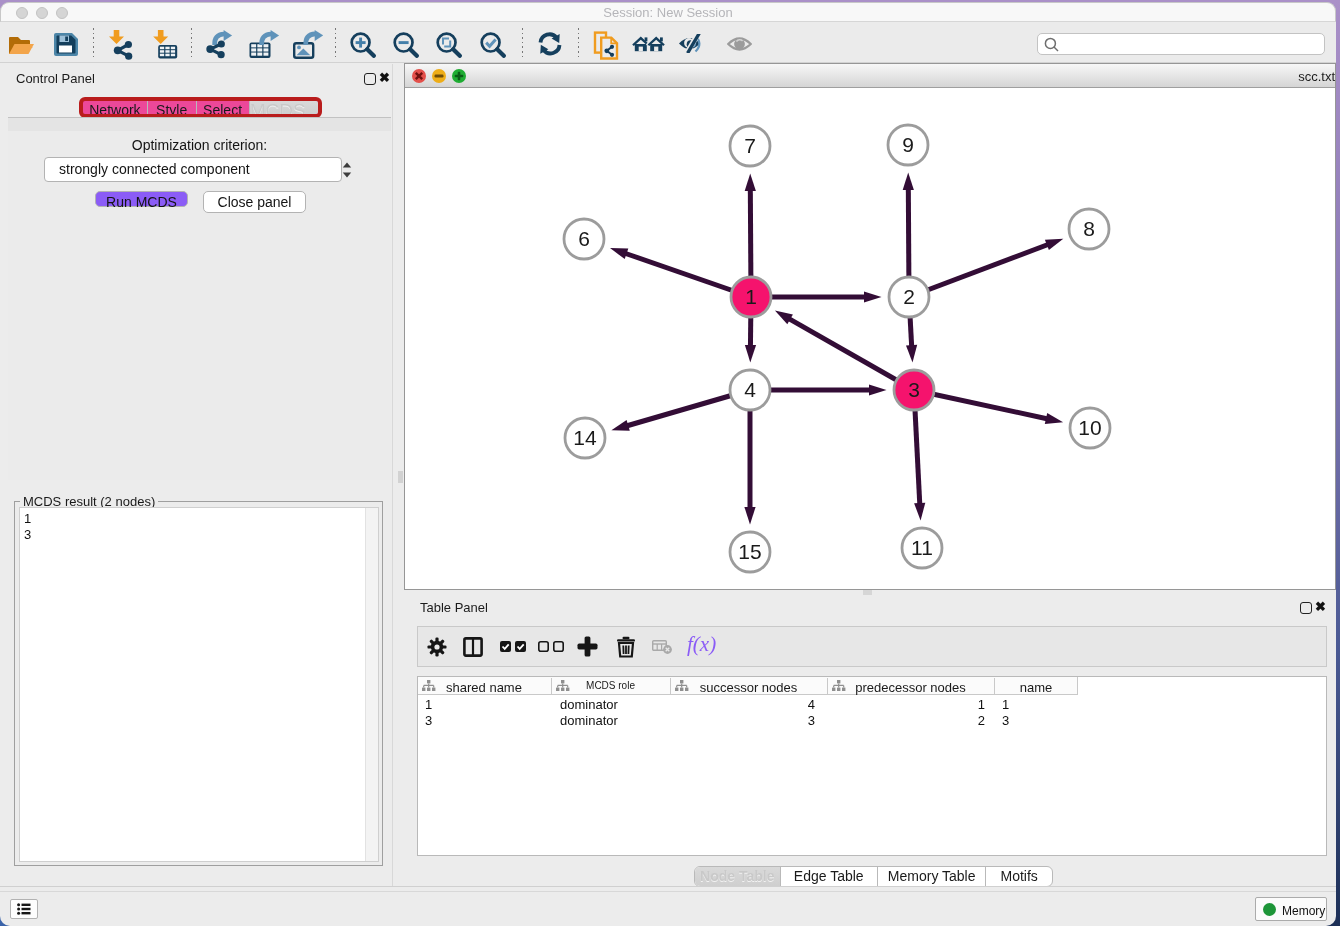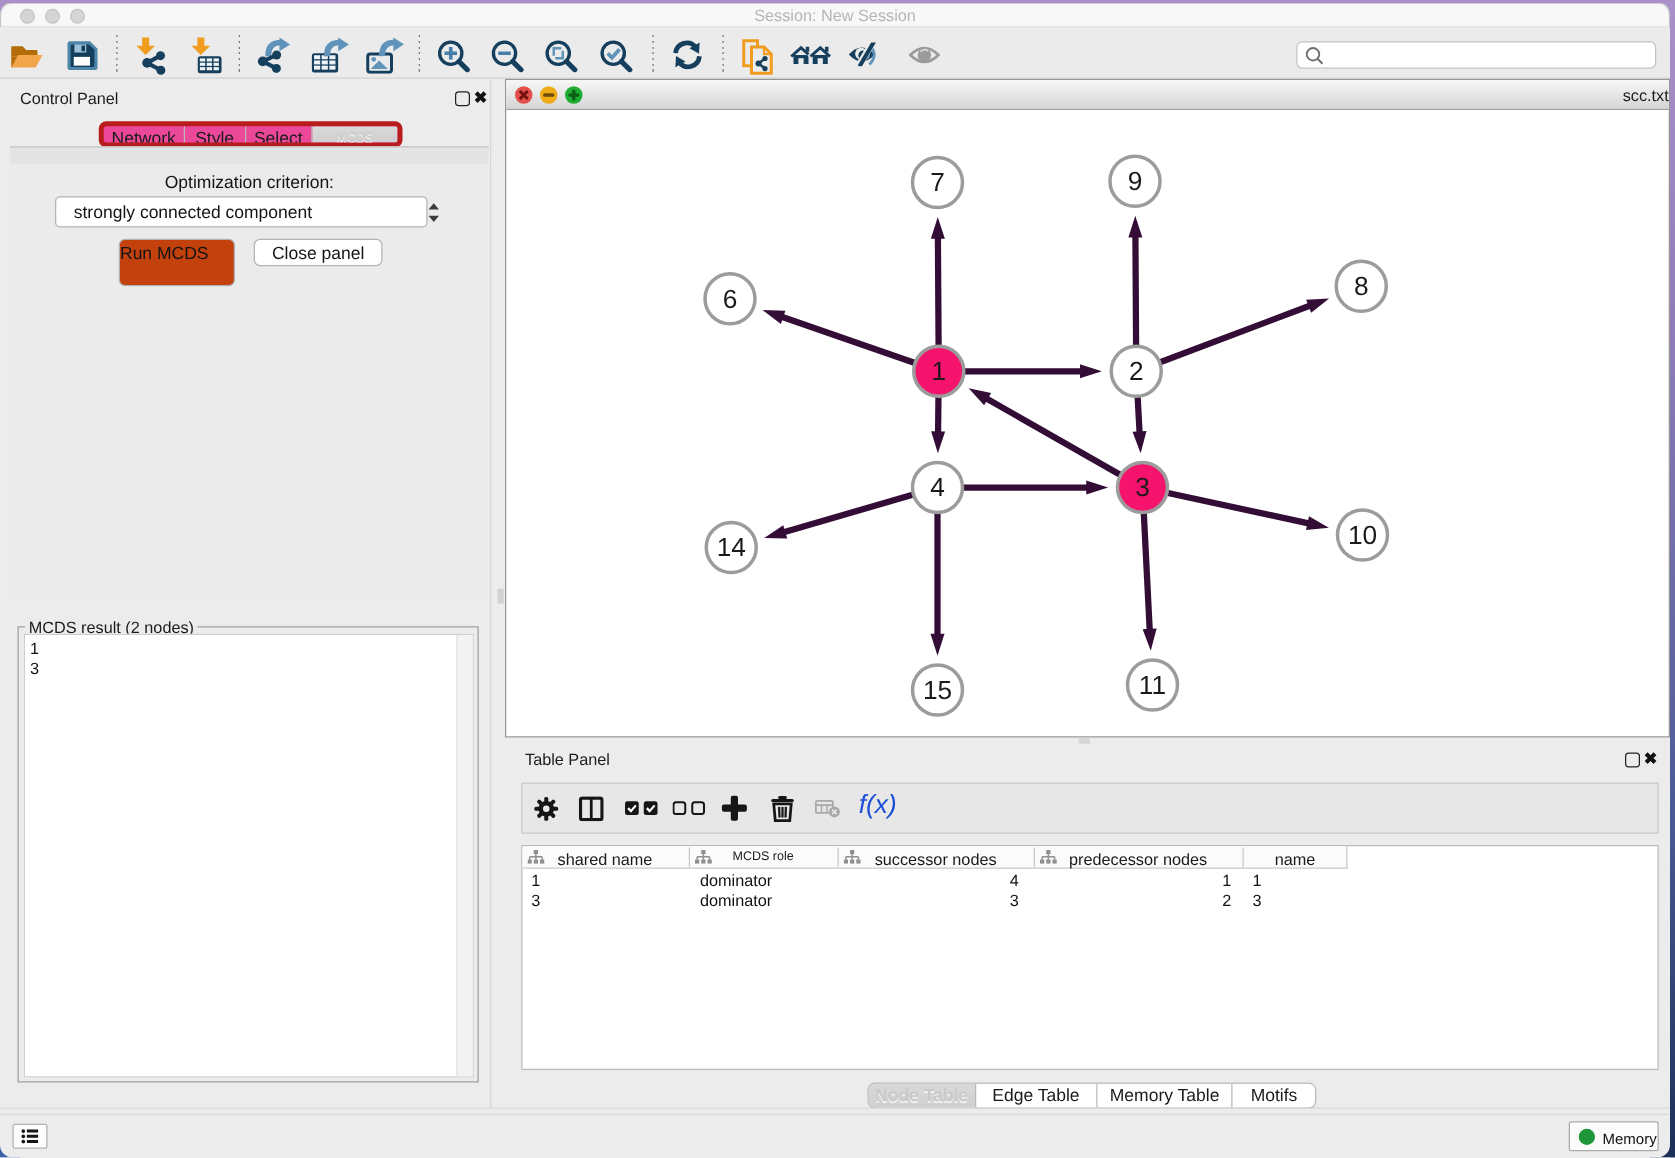--- a/index.html
+++ b/index.html
@@ -158,7 +158,7 @@
     <div style="width:72px;height:100%;font-size:14px;text-align:center;line-height:19px;box-sizing:border-box;border-right:1px solid #b9b9b9;color:#1a1a1a;">Network</div>
     <div style="width:54px;height:100%;font-size:14px;text-align:center;line-height:19px;box-sizing:border-box;border-right:1px solid #b9b9b9;color:#1a1a1a;">Style</div>
     <div style="width:59px;height:100%;font-size:14px;text-align:center;line-height:19px;box-sizing:border-box;border-right:1px solid #b9b9b9;color:#1a1a1a;">Select</div>
-    <div style="width:76px;height:100%;font-size:10px;text-align:center;line-height:19px;box-sizing:border-box;background:linear-gradient(#d9d9d9,#cfcfcf);color:#c9c9c9;text-shadow:0 1px 0 #f2f2f2;">MCDS</div>
+    <div style="width:76px;height:100%;font-size:19px;text-align:left;line-height:19px;box-sizing:border-box;background:linear-gradient(#d9d9d9,#cfcfcf);color:#c9c9c9;text-shadow:0 1px 0 #f2f2f2;">MCDS</div>
   </div>
 <div class="abs" style="left:8px;top:117px;width:383px;height:14px;background:#e4e4e4;border-top:1px solid #c2c2c2;box-sizing:border-box"></div>
 <div class="abs" style="left:8px;top:131px;width:383px;height:349px;background:#ebebeb"></div>

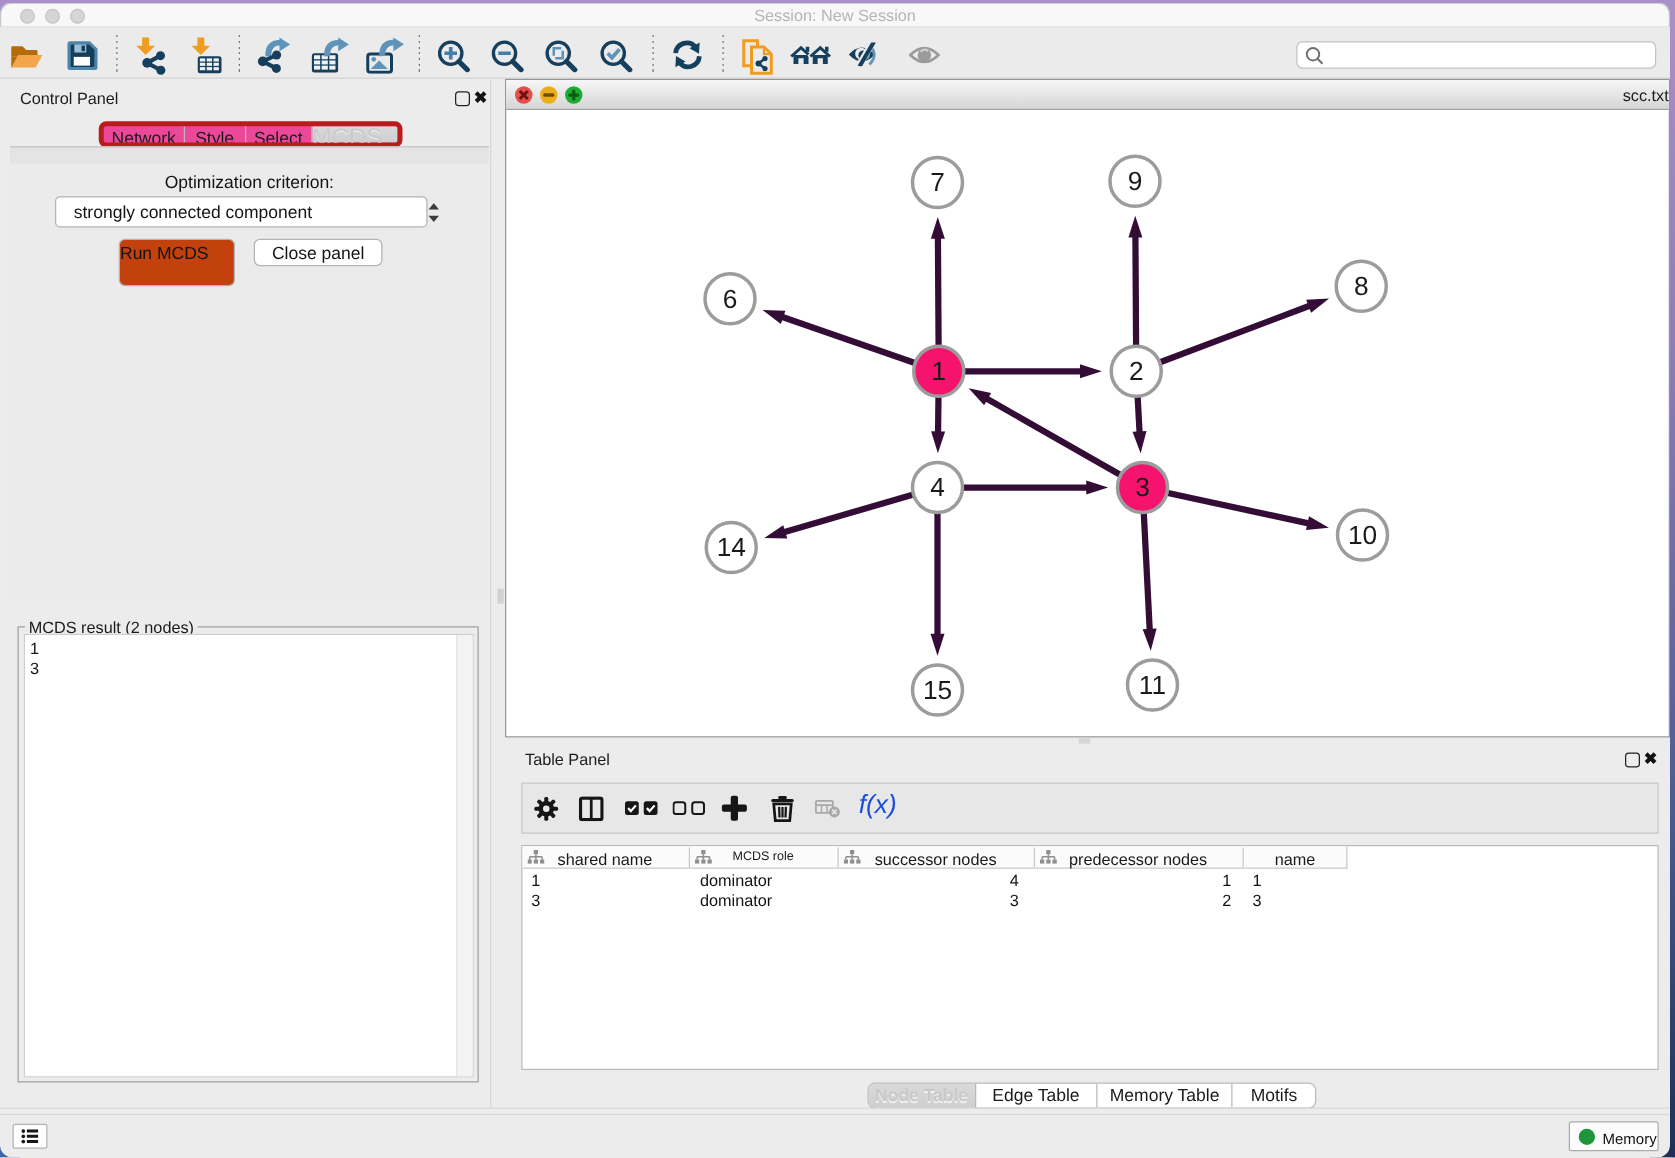--- a/index.html
+++ b/index.html
@@ -168,7 +168,7 @@
     <path d="M6,0.5 l4.2,5 h-8.4 z" fill="#3c3c3c"></path>
     <path d="M6,15.5 l-4.2,-5 h8.4 z" fill="#3c3c3c"></path>
   </svg>
-<div class="abs" style="left:95px;top:191px;width:93px;height:38px;background:#c2410c;border:1px solid #b3b3b3;border-radius:5px;box-sizing:border-box;font-size:14px;color:#141414;line-height:20px">Run MCDS</div>
+<div class="abs" style="left:95px;top:191px;width:93px;height:16px;background:#8b5cf6;border:1px solid #b3b3b3;border-radius:5px;box-sizing:border-box;font-size:14px;color:#141414;text-align:center;line-height:20px">Run MCDS</div>
 <div class="abs" style="left:203px;top:191px;width:103px;height:22px;background:#fff;border:1px solid #b3b3b3;border-radius:5px;box-sizing:border-box;font-size:14px;color:#141414;text-align:center;line-height:20px">Close panel</div>
 <div class="abs" style="left:14px;top:501px;width:369px;height:365px;border:1px solid #9f9f9f;box-sizing:border-box"></div>
 <div class="abs" style="left:20px;top:494px;background:#ececec;padding:0 3px;font-size:13px;color:#1a1a1a">MCDS result (2 nodes)</div>

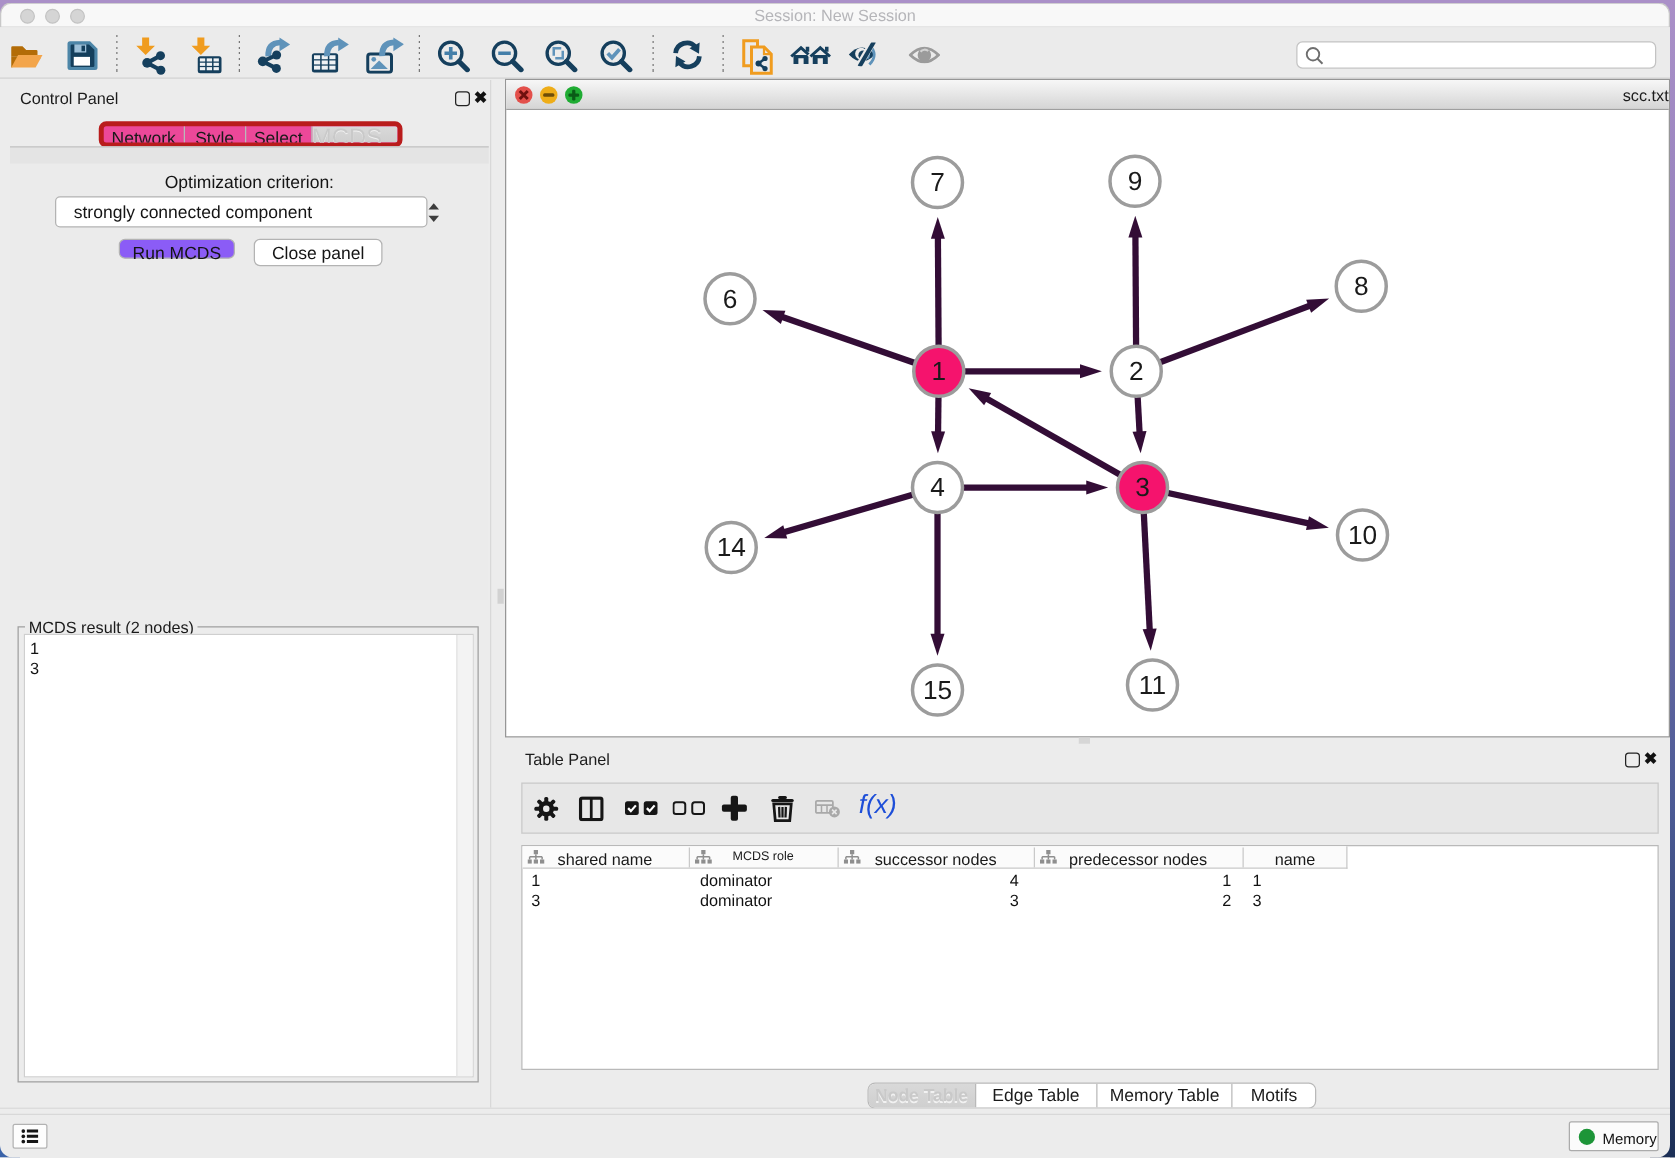--- a/index.html
+++ b/index.html
@@ -290,7 +290,7 @@
     <circle cx="15.5" cy="9.5" r="4.4" fill="#a9a9a9"></circle>
     <path d="M13.7,7.7 l3.6,3.6 M17.3,7.7 l-3.6,3.6" stroke="#e9e9e9" stroke-width="1.3"></path>
   </svg>
-<div class="abs" style="left:687px;top:632px;font-family:Liberation Sans, sans-serif;font-style:italic;font-size:21px;color:#1d4ed8">f(x)</div>
+<div class="abs" style="left:687px;top:632px;font-family:Liberation Serif, serif;font-style:italic;font-size:21px;color:#8b5cf6">f(x)</div>
 <div class="abs" style="left:417px;top:676px;width:910px;height:180px;background:#fff;border:1px solid #b9b9b9;box-sizing:border-box"></div>
 <div class="abs" style="left:418px;top:677px;width:660px;height:18px;background:#fbfbfb;border-bottom:1px solid #c9c9c9;border-right:1px solid #c9c9c9;box-sizing:border-box"></div>
 <div class="abs" style="left:417px;top:680px;width:134px;text-align:center;font-size:13px;color:#1a1a1a">shared name</div>

